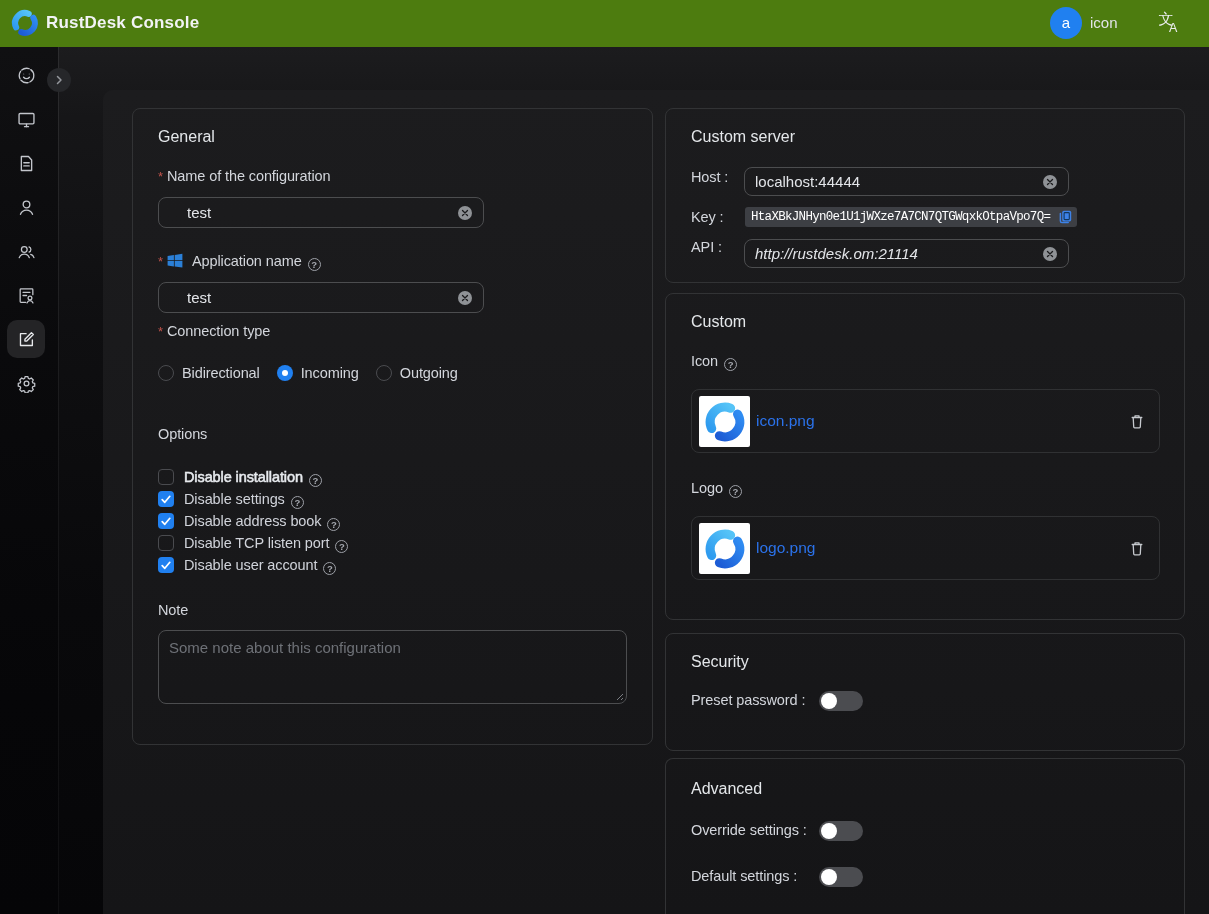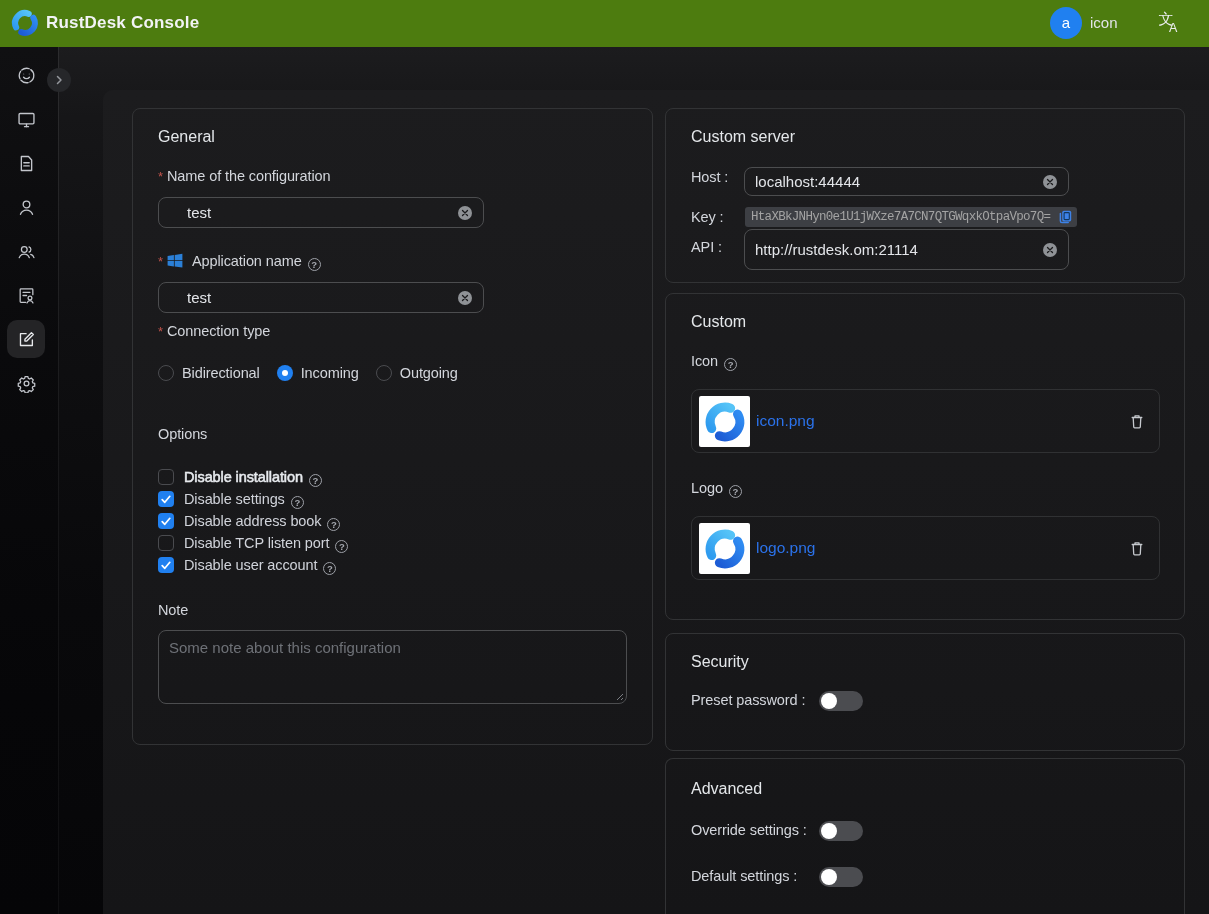--- a/index.html
+++ b/index.html
@@ -260,7 +260,7 @@
     </div>
     <div class="flabel" style="top:100px;">Key :</div>
     <div style="position:absolute; left:79px; top:98px; width:332px; height:20px; background:#3d3f44; border-radius:3px;">
-      <span style="position:absolute; left:6px; top:0; line-height:20px; font-family:'Liberation Mono',monospace; font-size:12.5px; letter-spacing:-0.7px; color:#a3a3a3; white-space:nowrap;">HtaXBkJNHyn0e1U1jWXze7A7CN7QTGWqxkOtpaVpo7Q=</span>
+      <span style="position:absolute; left:6px; top:0; line-height:20px; font-family:'Liberation Mono',monospace; font-size:12.5px; letter-spacing:-0.7px; color:#ffffff; white-space:nowrap;">HtaXBkJNHyn0e1U1jWXze7A7CN7QTGWqxkOtpaVpo7Q=</span>
       <svg style="position:absolute; right:5px; top:3px;" width="13" height="14" viewBox="0 0 13 14">
         <rect x="3.2" y="0.8" width="9" height="10.6" rx="1.6" fill="#3d82e8"></rect>
         <path d="M1.4 3.4v7.6a1.6 1.6 0 0 0 1.6 1.6h6.2" fill="none" stroke="#3d82e8" stroke-width="1.5" stroke-linecap="round"></path>

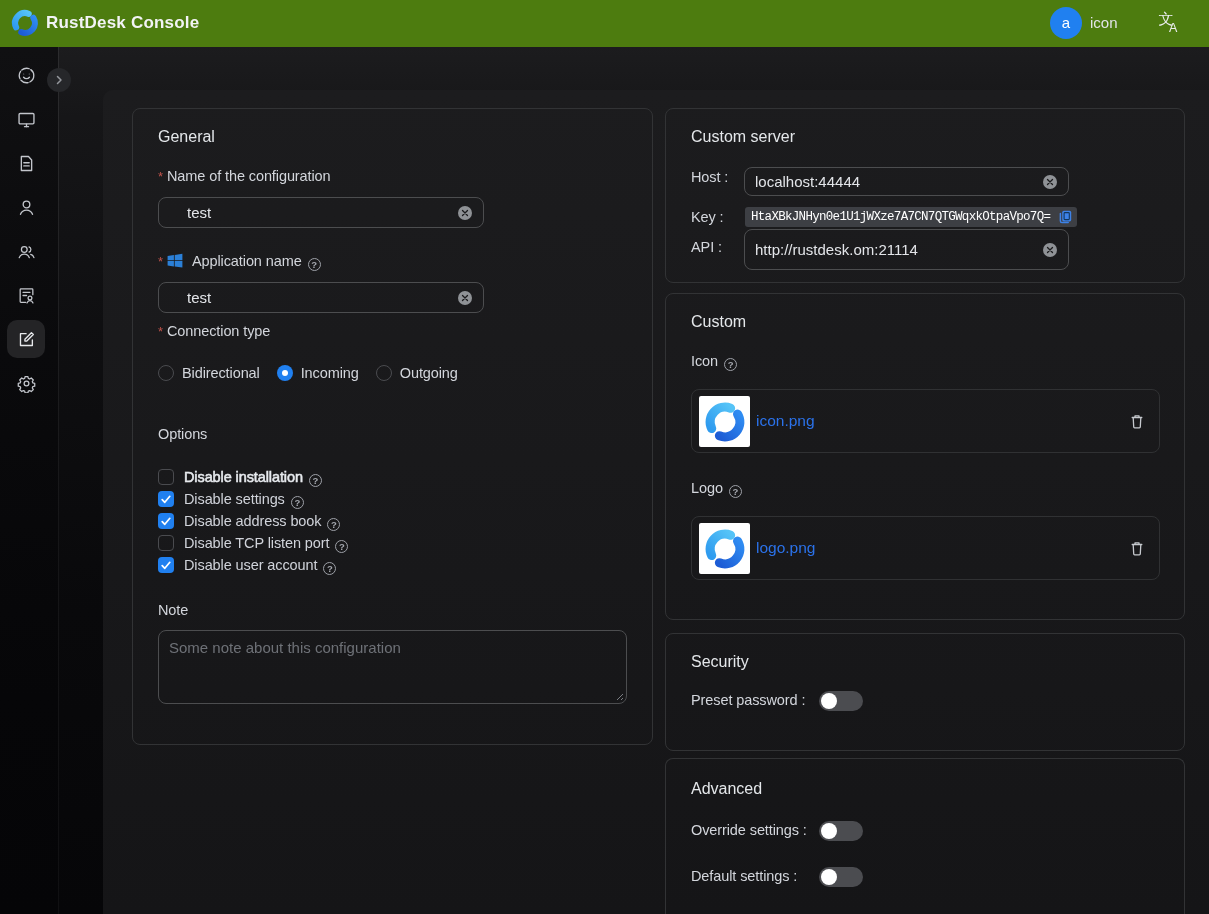--- a/index.html
+++ b/index.html
@@ -268,7 +268,7 @@
       </svg>
     </div>
     <div class="flabel" style="top:130px;">API :</div>
-    <div class="tinput" style="left:78px; top:120px; width:325px; height:41px;">
+    <div class="tinput" style="left:78px; top:130px; width:325px; height:29px;font-style:italic;">
       <span class="val" style="left:10px;">http://rustdesk.om:21114</span>
       <span class="clear-ic">
           <svg width="8" height="8" viewBox="0 0 8 8">

